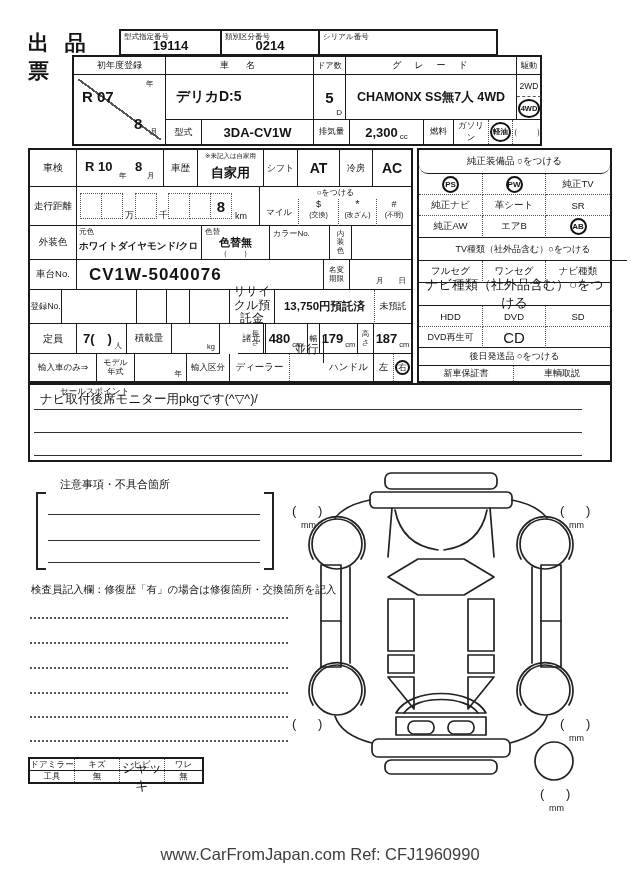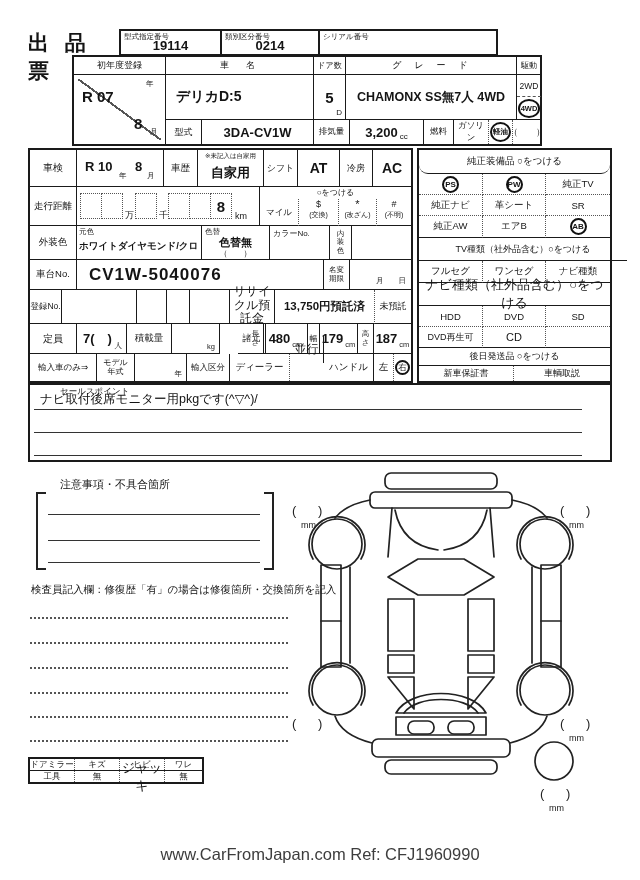--- a/index.html
+++ b/index.html
@@ -74,7 +74,7 @@
     <div class="a c sr b" style="left:128px;top:63px;width:112px;height:24px;font-size:13px;">3DA-CV1W</div>
     <div class="a c sr" style="left:240px;top:63px;width:36px;height:24px;font-size:8.5px;">排気量</div>
     <div class="a c sr" style="left:276px;top:63px;width:74px;height:24px;">
-      <span class="b" style="font-size:13px;">3,200</span>
+      <span class="b" style="font-size:13px;">2,300</span>
       <span style="font-size:8px;margin:8px 0 0 2px;">cc</span>
     </div>
     <div class="a c sr" style="left:350px;top:63px;width:30px;height:24px;font-size:8.5px;">燃料</div>

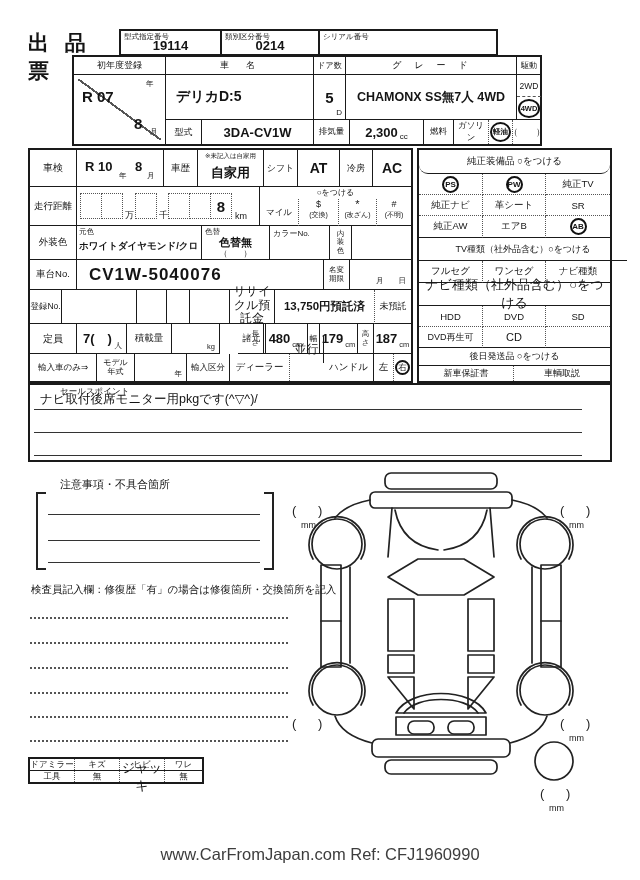--- a/index.html
+++ b/index.html
@@ -251,7 +251,7 @@
     <div class="a c dr" style="left:64px;top:156px;width:63px;height:21px;border-bottom:1.5px dotted #555;font-size:9.5px;">DVD</div>
     <div class="a c" style="left:127px;top:156px;width:64px;height:21px;border-bottom:1.5px dotted #555;font-size:9.5px;">SD</div>
     <div class="a c dr sb" style="left:0;top:177px;width:64px;height:21px;font-size:9px;">DVD再生可</div>
-    <div class="a c dr sb" style="left:64px;top:177px;width:63px;height:21px;font-size:11px;">CD</div>
+    <div class="a c dr sb" style="left:64px;top:177px;width:63px;height:21px;font-size:15px;">CD</div>
     <div class="a c sb" style="left:127px;top:177px;width:64px;height:21px;font-size:9.5px;"></div>
 
     <div class="a c sb" style="left:0;top:198px;width:191px;height:18px;font-size:9px;">後日発送品 ○をつける</div>

